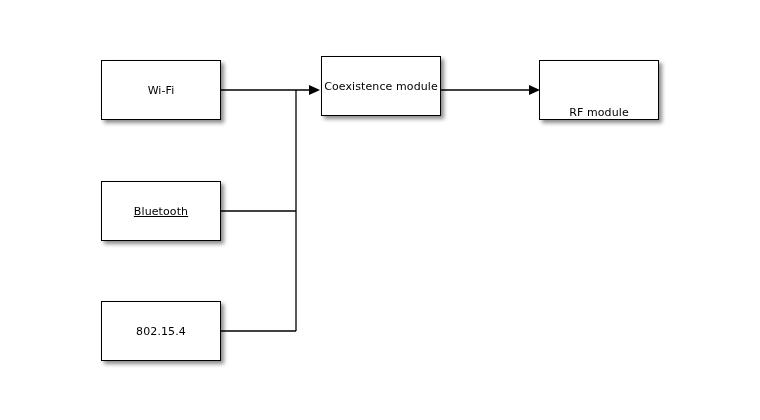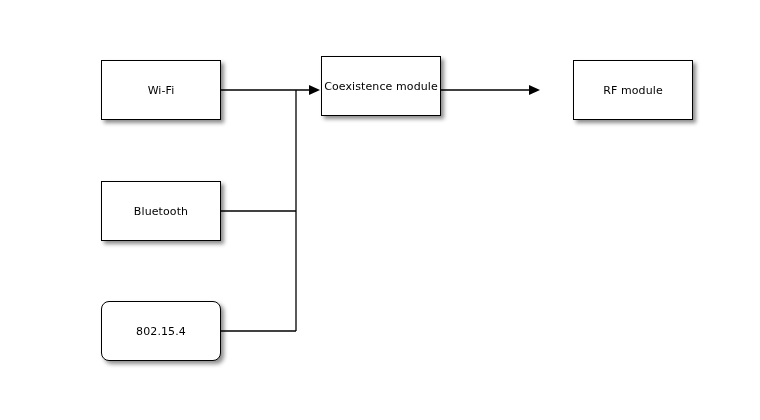--- a/index.html
+++ b/index.html
@@ -39,7 +39,7 @@
   .node-bluetooth   { left: 101px; top: 181px; }
   .node-802154      { left: 101px; top: 301px; border-radius: 8px; }
   .node-coexistence { left: 321px; top: 56px;  }
-  .node-rf          { left: 573px; top: 60px;  }
+  .node-rf          { left: 539px; top: 60px; align-items: flex-end;  }
   svg.connector-layer {
     position: absolute;
     left: 0;

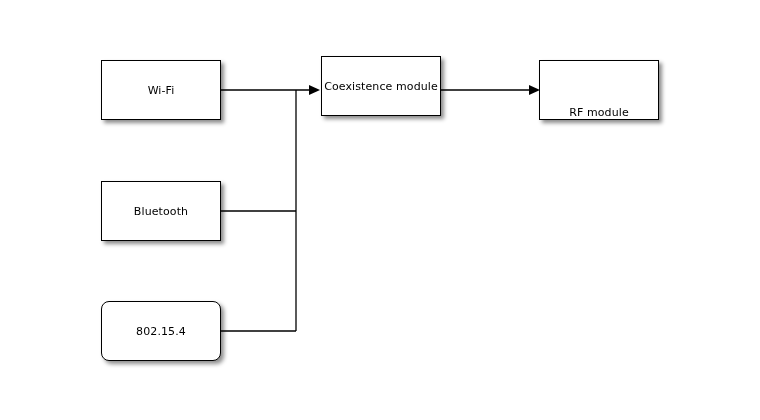--- a/index.html
+++ b/index.html
@@ -36,7 +36,7 @@
   }
   
   .node-wifi        { left: 101px; top: 60px;  }
-  .node-bluetooth   { left: 101px; top: 181px; }
+  .node-bluetooth   { left: 101px; top: 181px; text-decoration: underline; }
   .node-802154      { left: 101px; top: 301px; border-radius: 8px; }
   .node-coexistence { left: 321px; top: 56px;  }
   .node-rf          { left: 539px; top: 60px; align-items: flex-end;  }

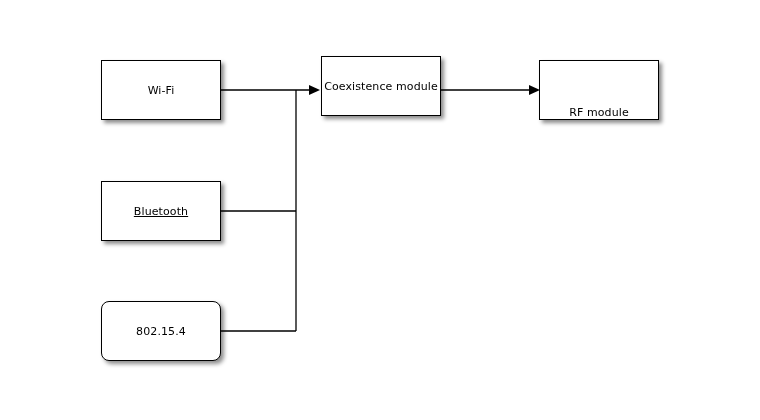--- a/index.html
+++ b/index.html
@@ -37,7 +37,7 @@
   
   .node-wifi        { left: 101px; top: 60px;  }
   .node-bluetooth   { left: 101px; top: 181px; text-decoration: underline; }
-  .node-802154      { left: 101px; top: 301px; border-radius: 8px; }
+  .node-802154      { left: 101px; top: 301px; }
   .node-coexistence { left: 321px; top: 56px;  }
   .node-rf          { left: 539px; top: 60px; align-items: flex-end;  }
   svg.connector-layer {

